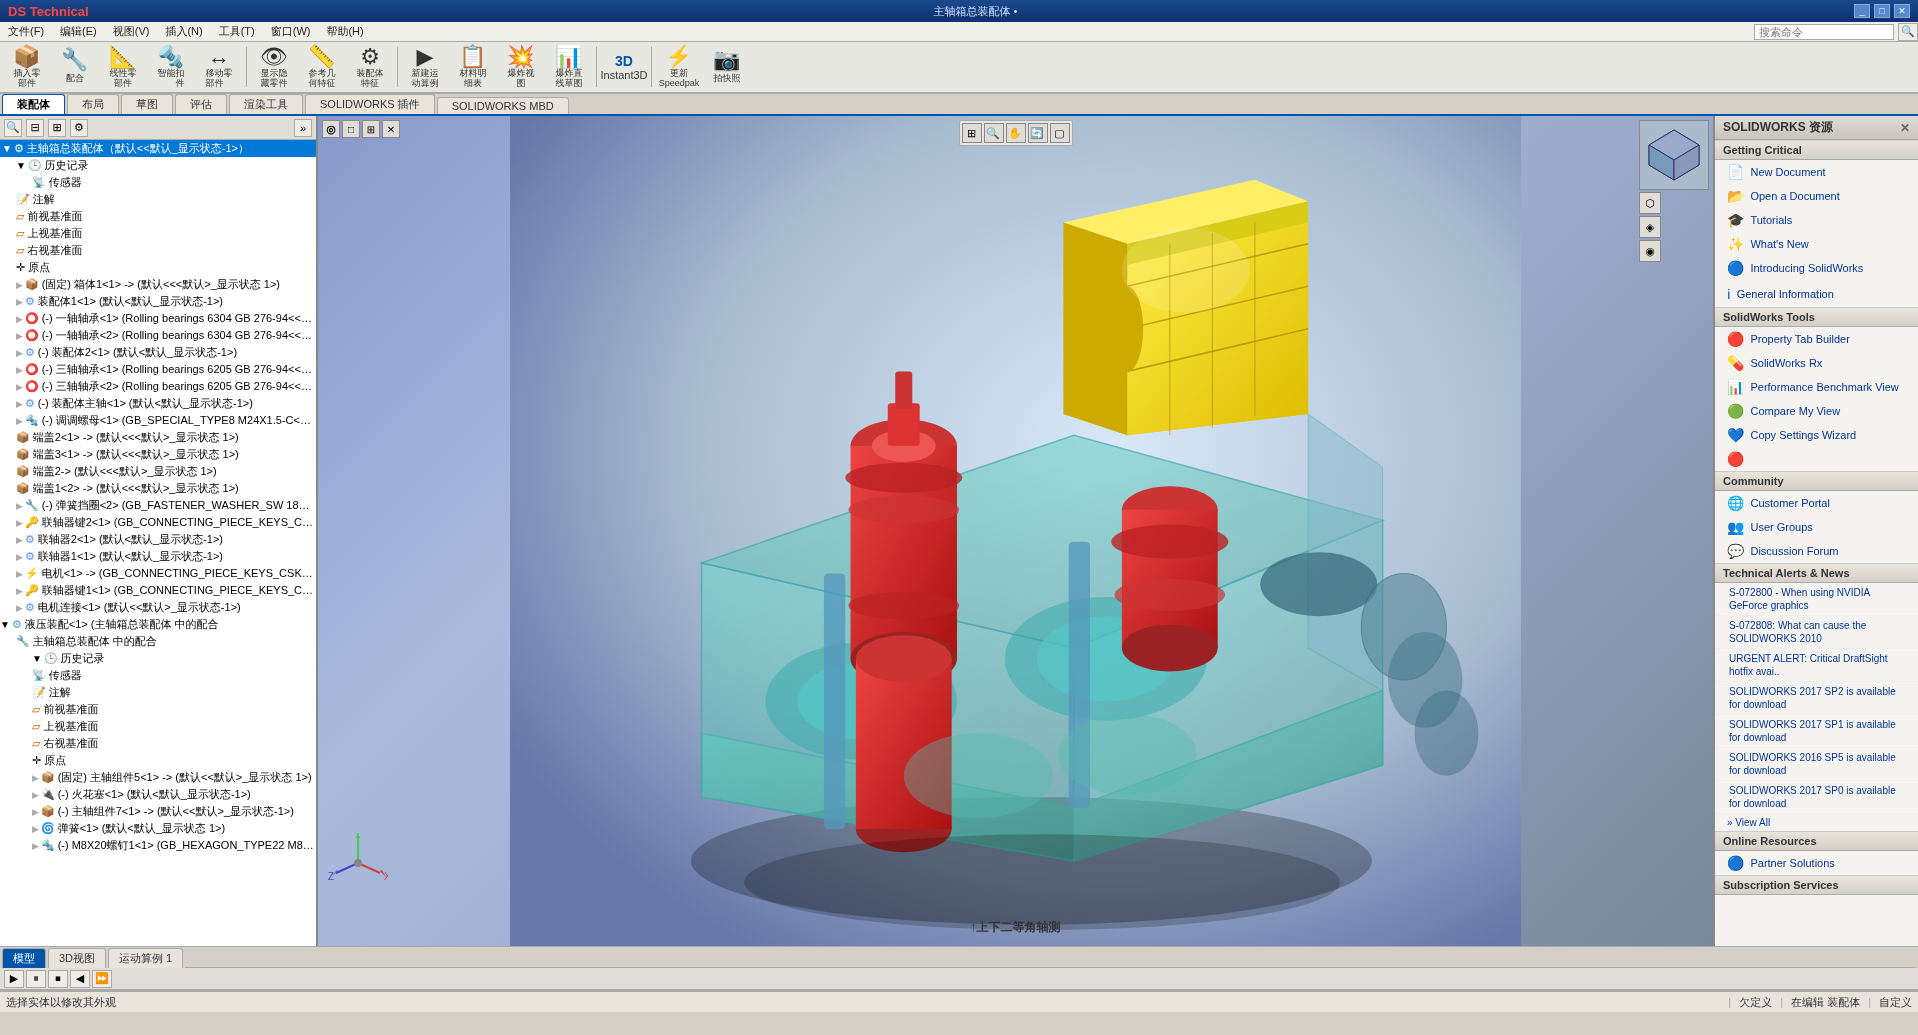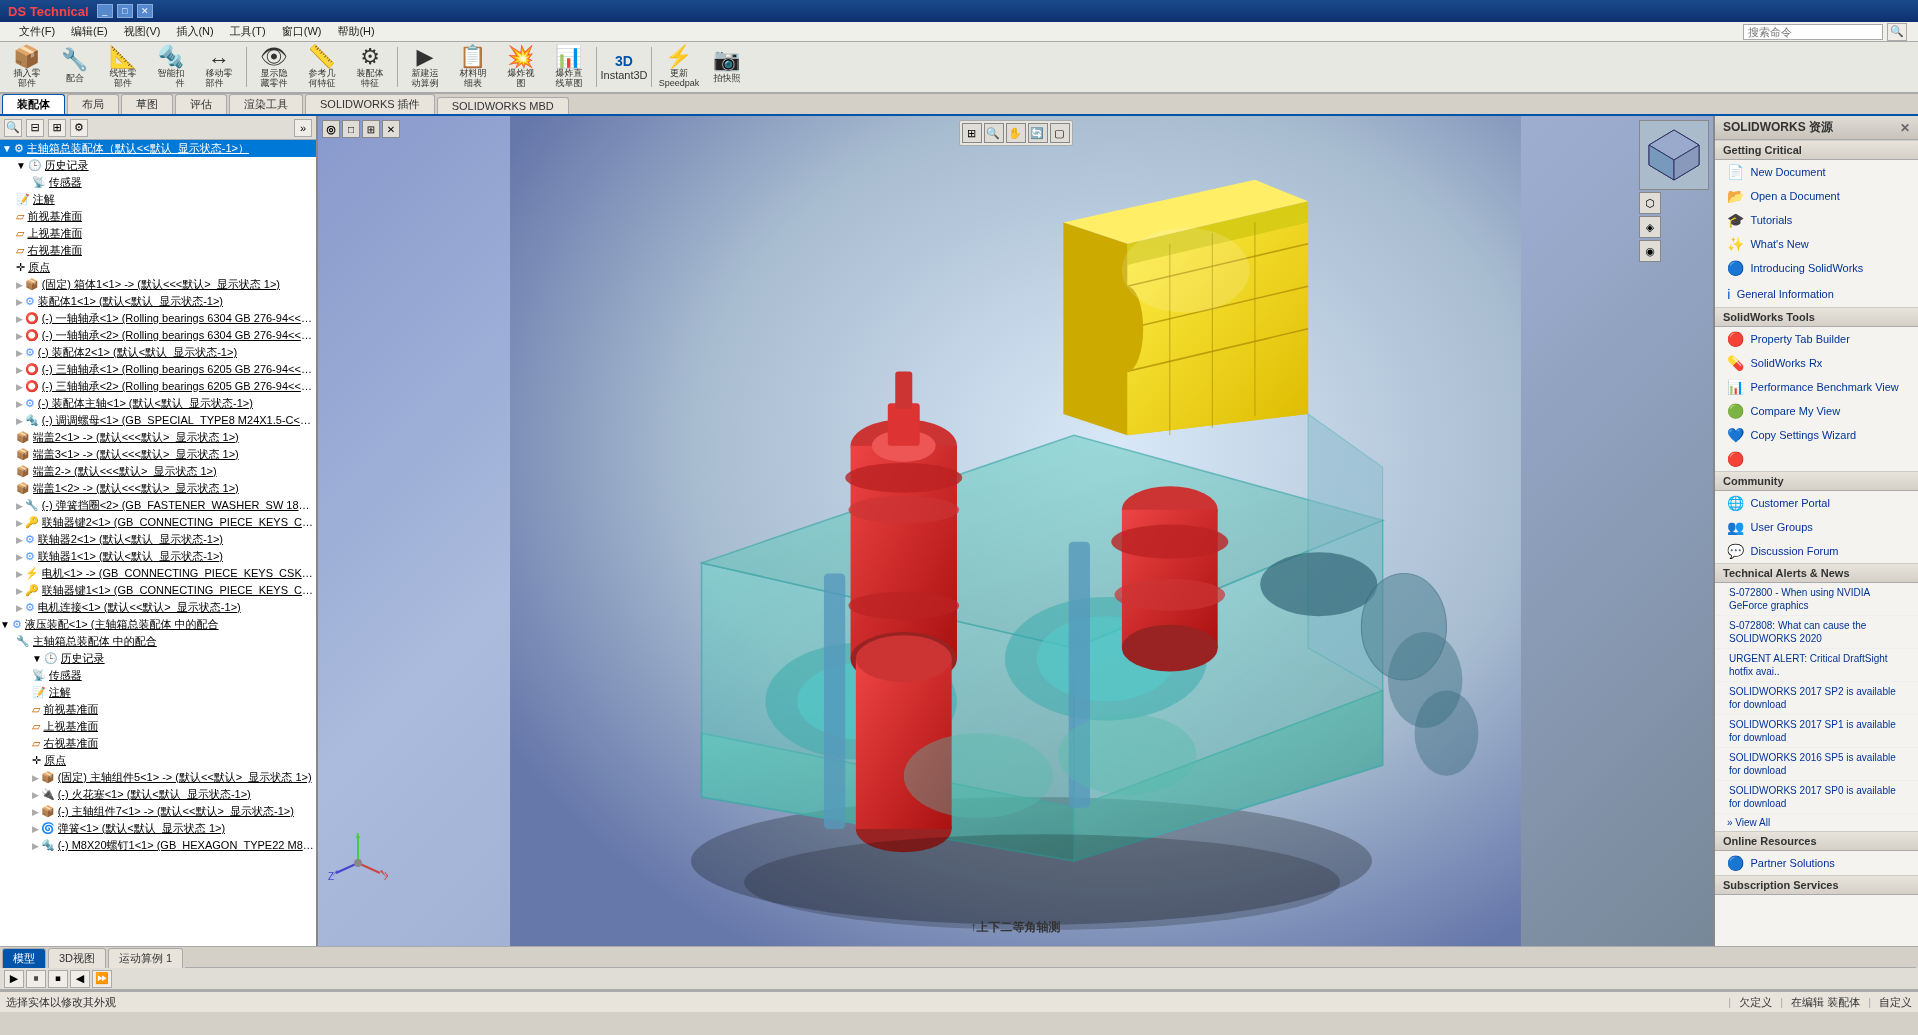--- a/index.html
+++ b/index.html
@@ -310,6 +310,7 @@
 
 <div id="title-bar">
   <span class="logo">DS Technical</span>
+  <span class="title-text">主轴箱总装配体 •</span>
   <div class="win-controls">
     <div class="win-btn">_</div>
     <div class="win-btn">□</div>

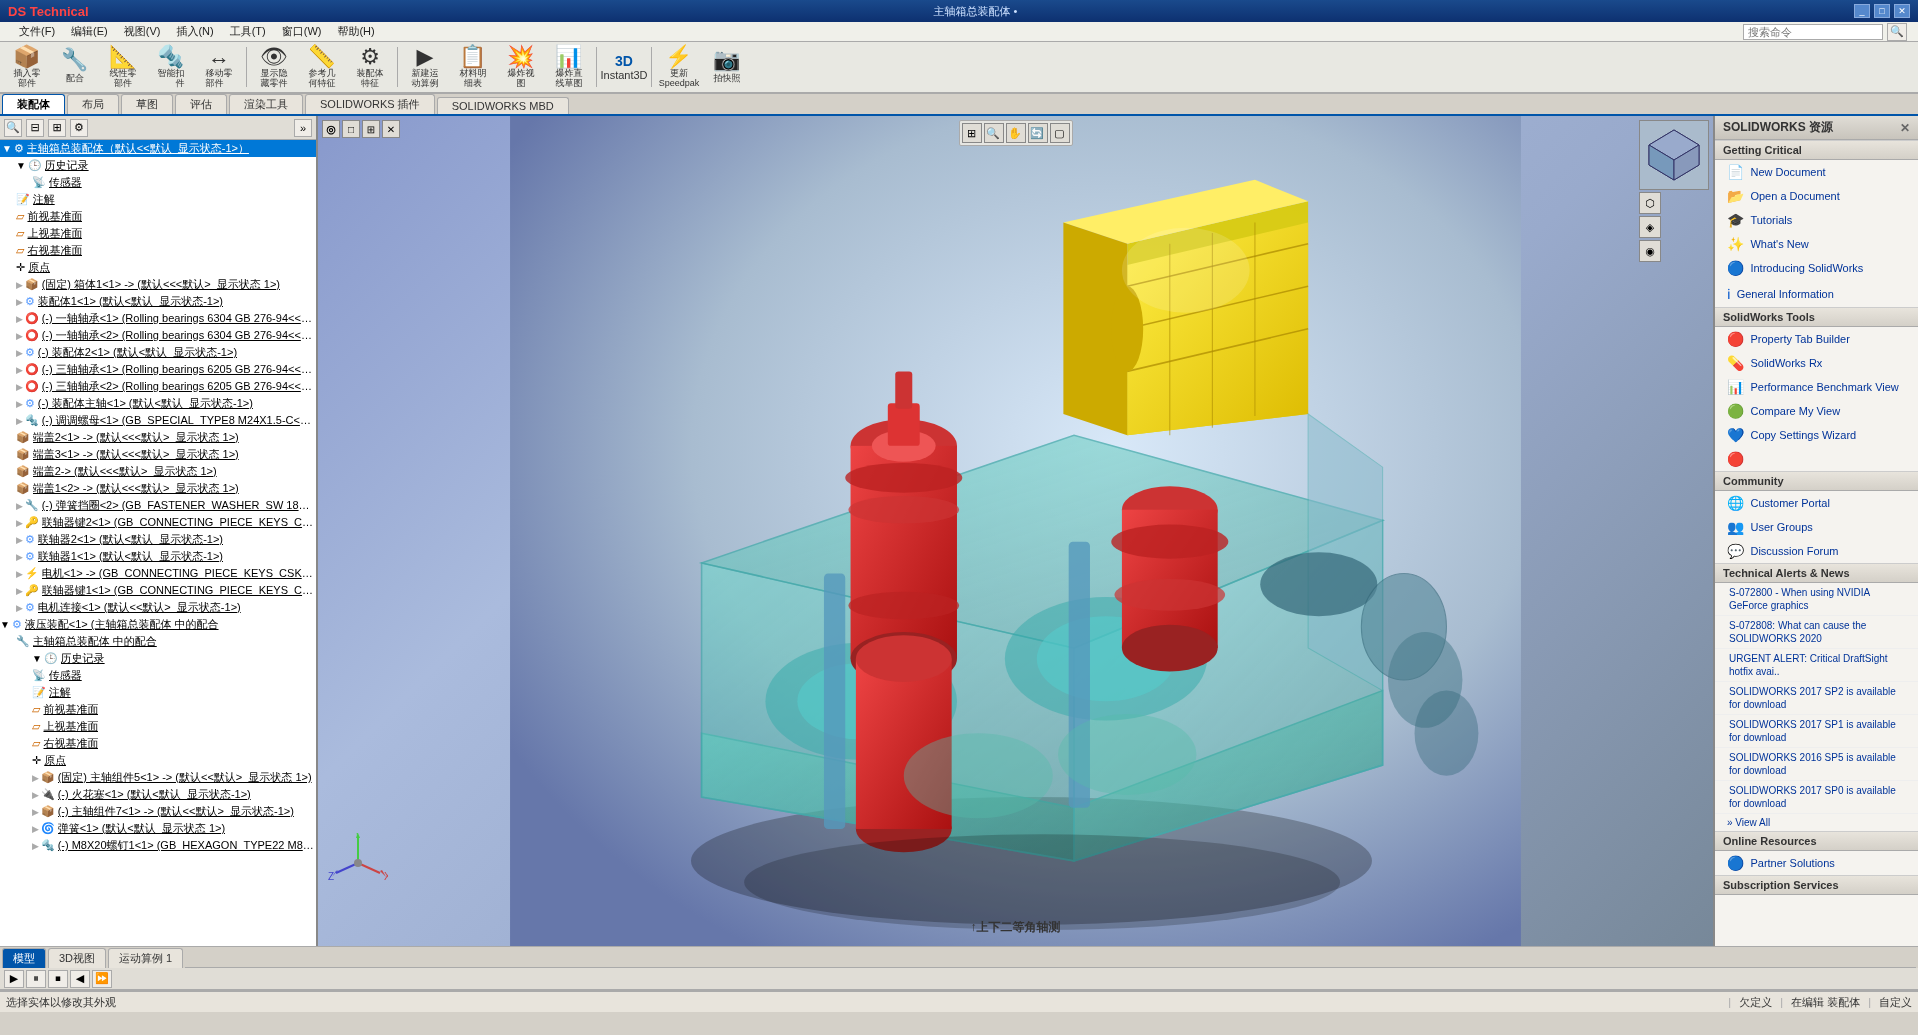--- a/index.html
+++ b/index.html
@@ -39,7 +39,7 @@
       background: #f0f0ea;
       display: flex;
       align-items: center;
-      padding: 0 11px;
+      padding: 0 0;
       border-bottom: 1px solid #aaa;
       font-size: 11px;
     }

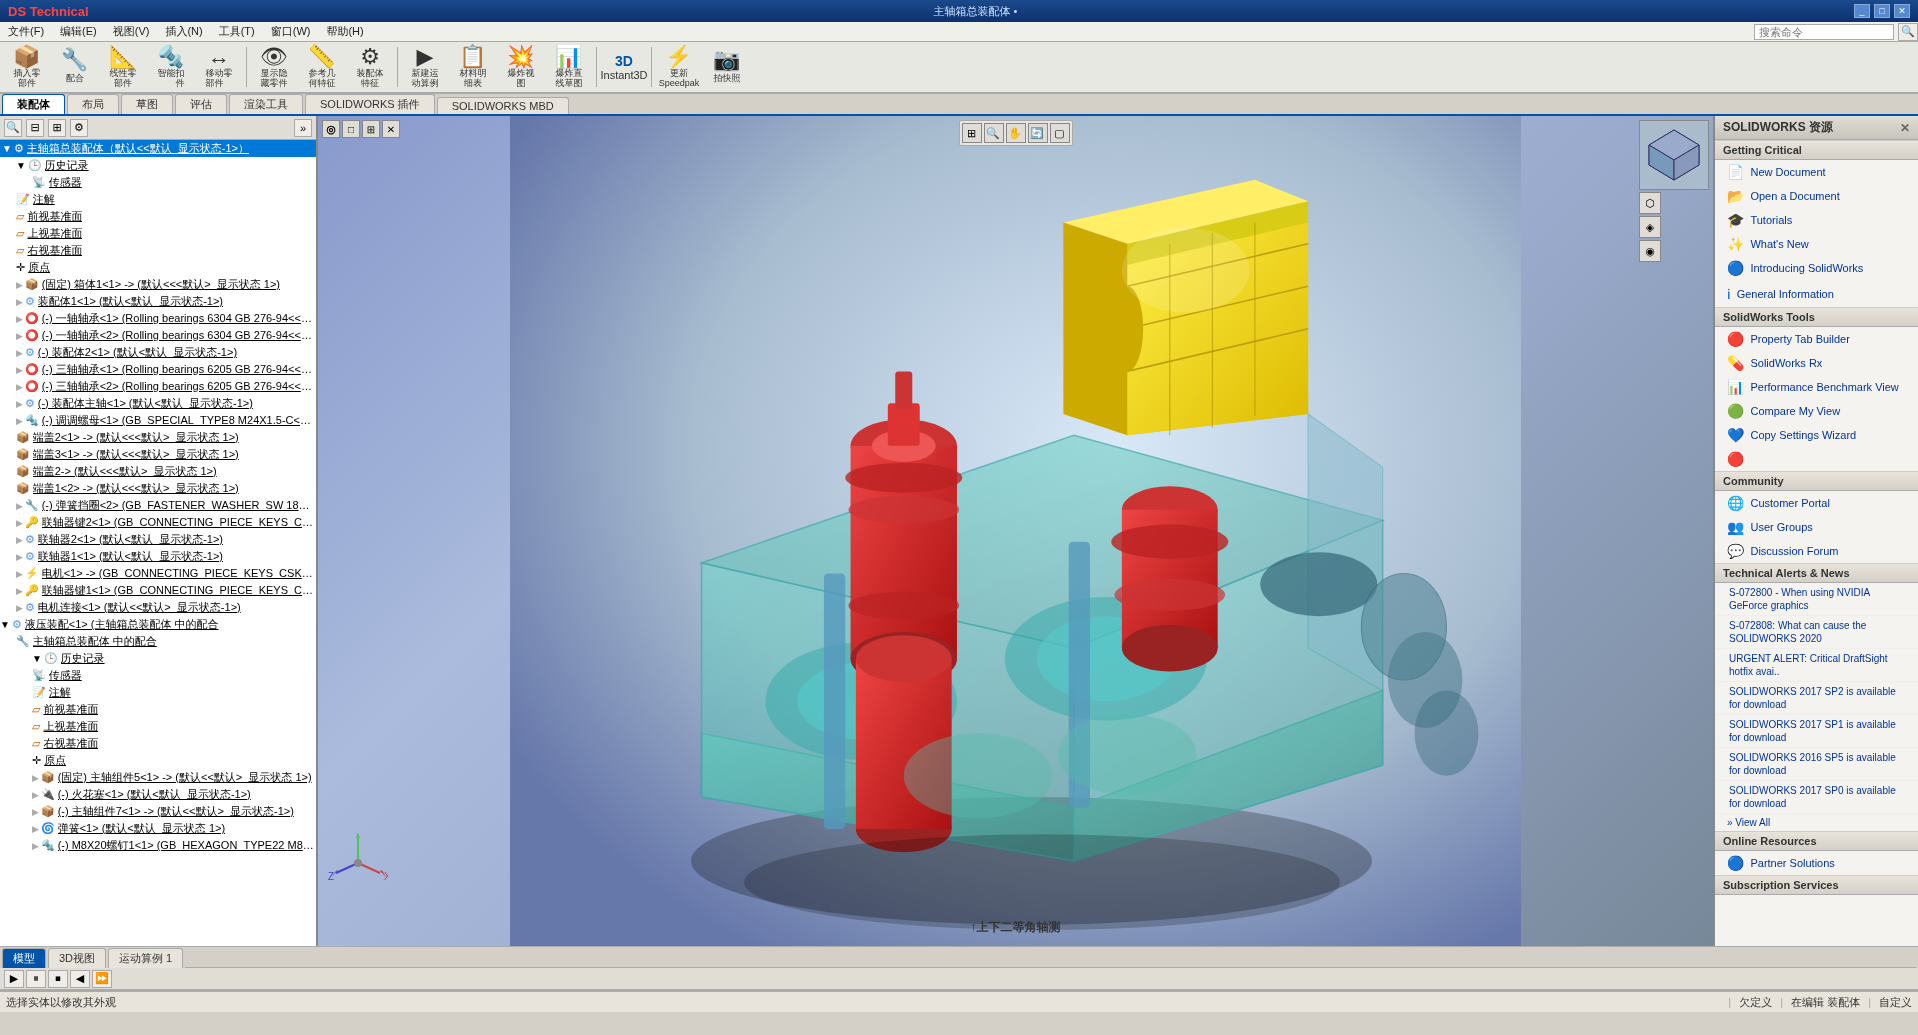--- a/index.html
+++ b/index.html
@@ -141,7 +141,7 @@
       white-space: nowrap;
       overflow: hidden;
     }
-    .tree-label { font-size: 11px; overflow: hidden; text-overflow: ellipsis; text-decoration: underline; }
+    .tree-label { font-size: 11px; overflow: hidden; text-overflow: ellipsis; }
 
     
     #viewport {

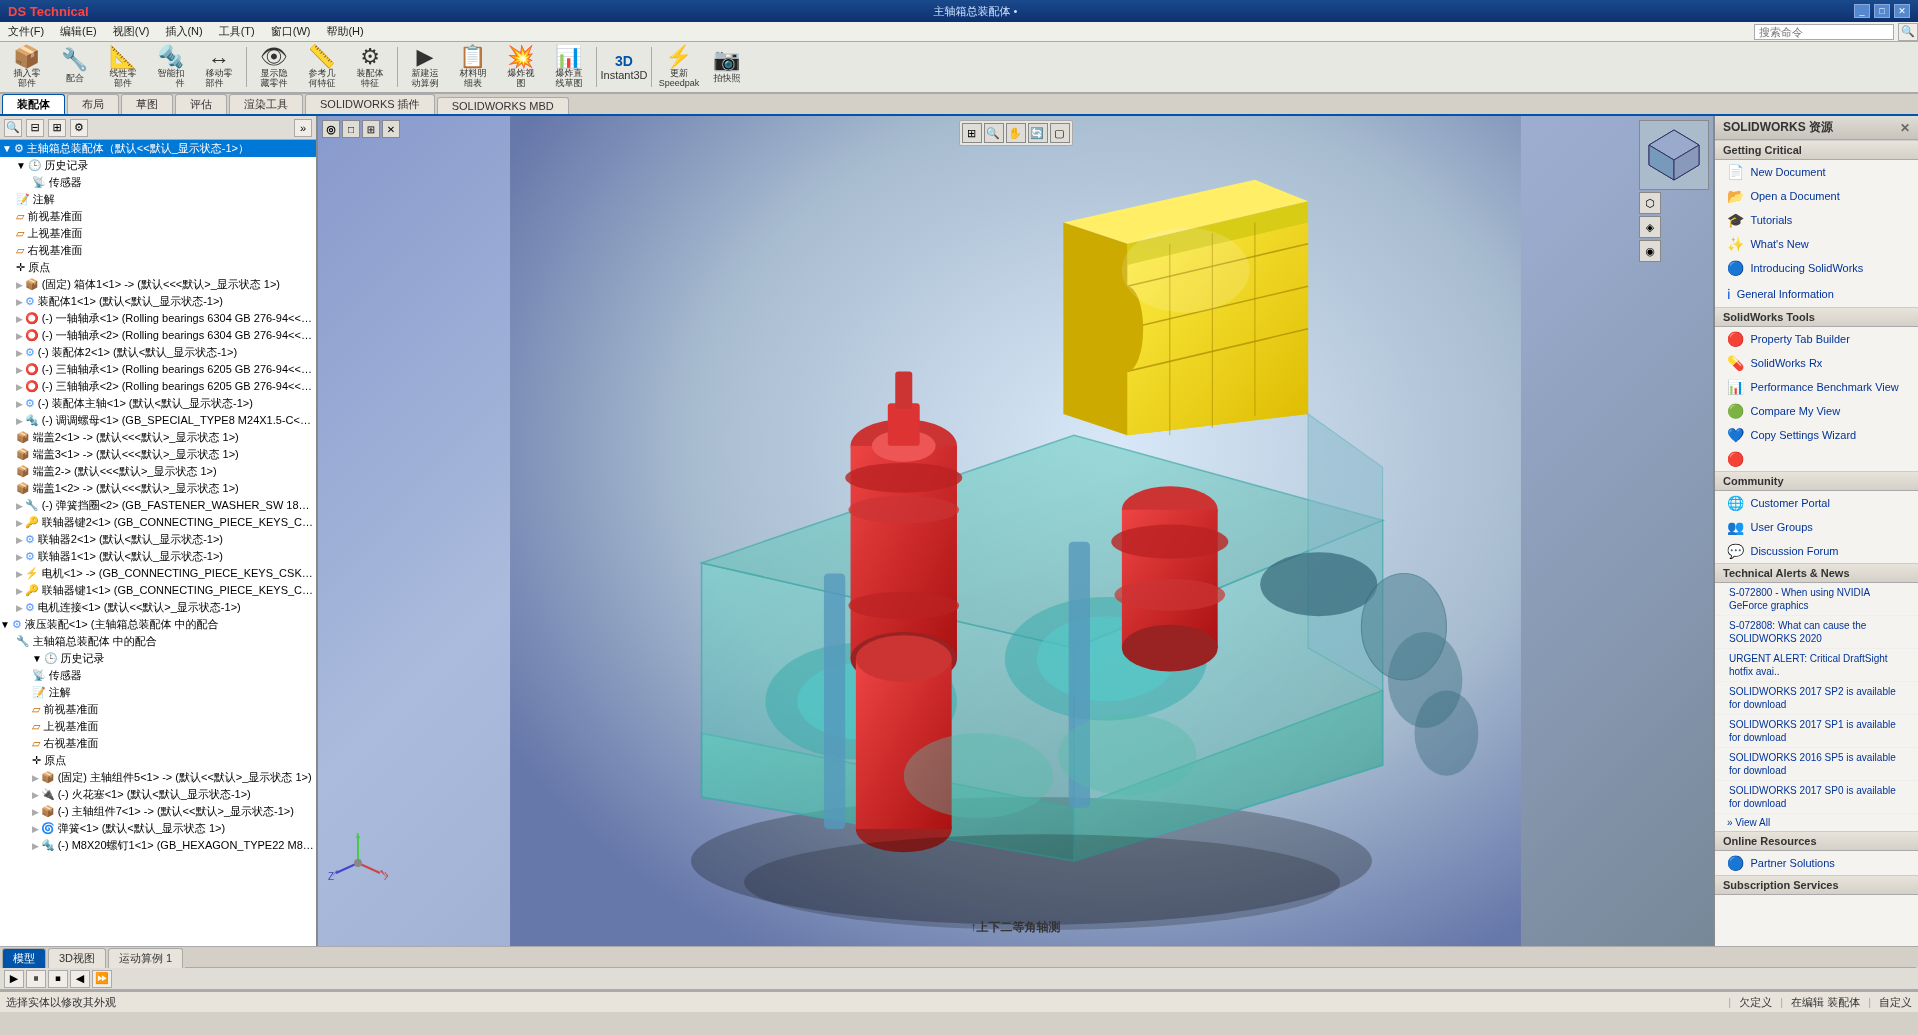--- a/index.html
+++ b/index.html
@@ -862,7 +862,7 @@
       <span>S-072800 - When using NVIDIA GeForce graphics</span>
     </div>
     <div class="right-news-item">
-      <span>S-072808: What can cause the SOLIDWORKS 2020</span>
+      <span>S-072808: What can cause the SOLIDWORKS 2010</span>
     </div>
     <div class="right-news-item">
       <span>URGENT ALERT: Critical DraftSight hotfix avai..</span>

